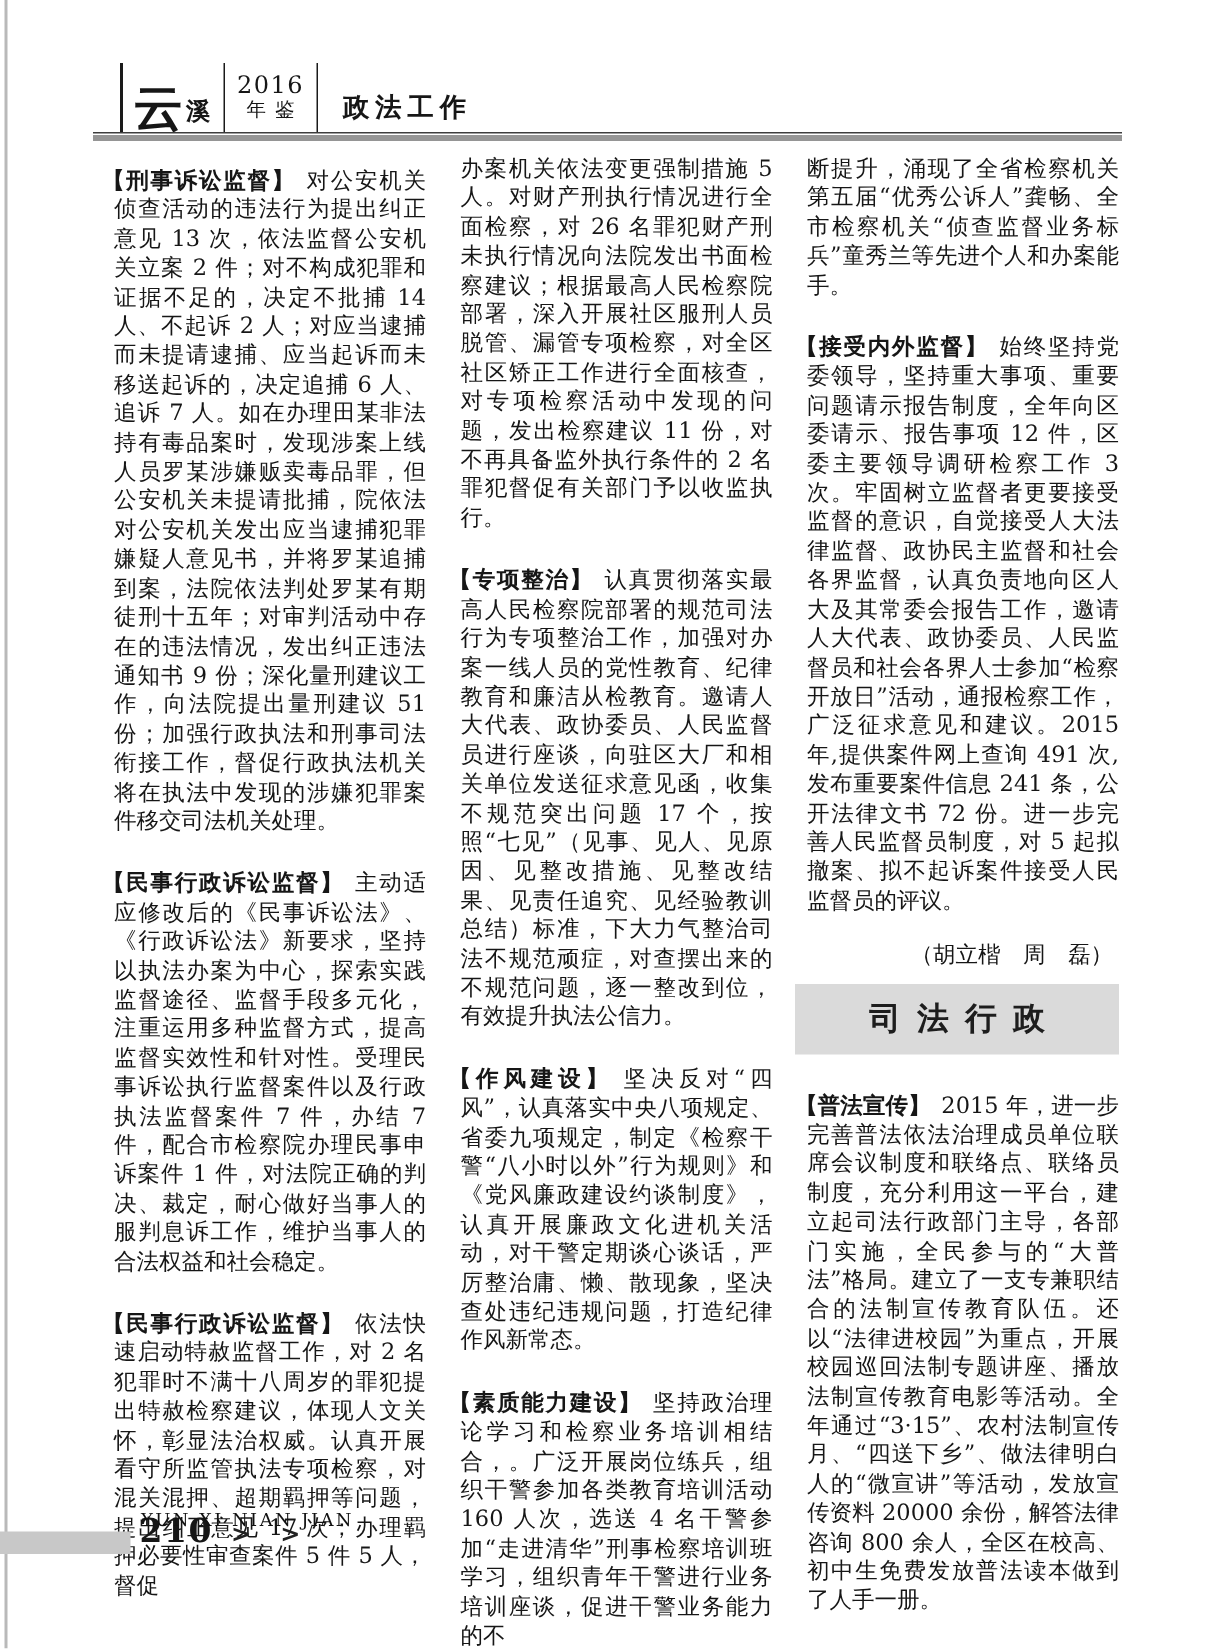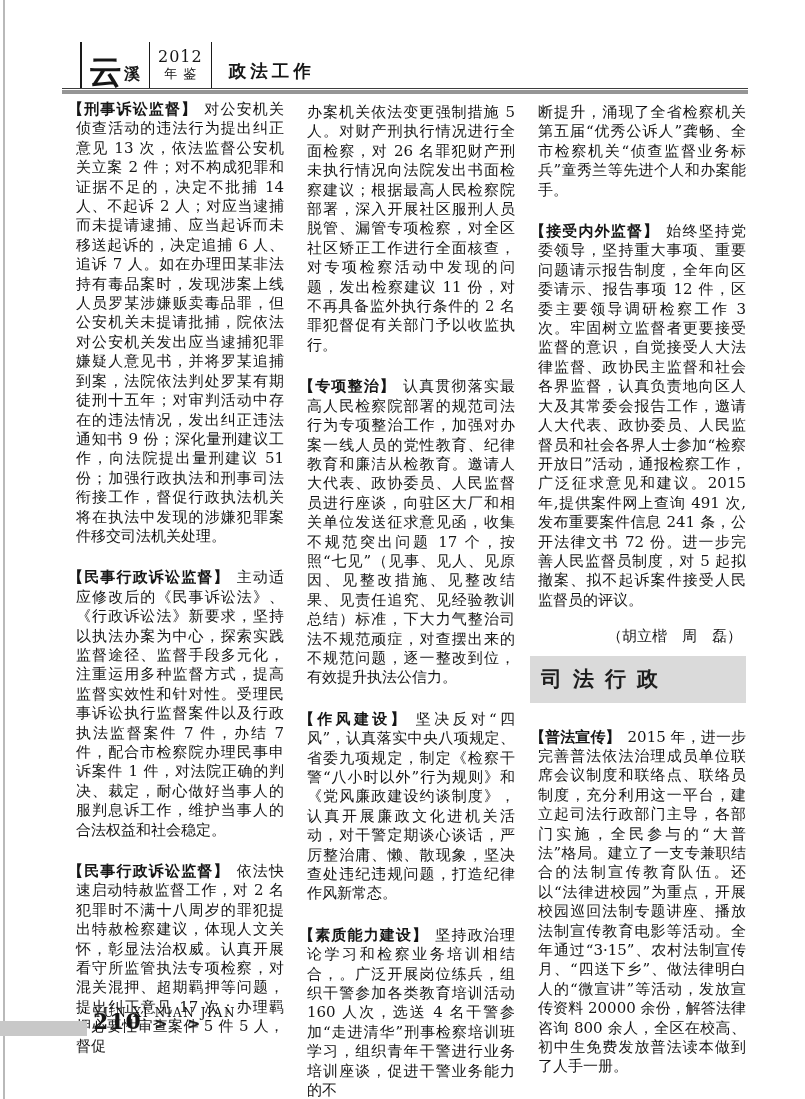--- a/index.html
+++ b/index.html
@@ -109,7 +109,7 @@
     <span class="brand-sub">溪</span>
   </div>
   <div class="edition">
-    <span class="edition-year">2012</span>
+    <span class="edition-year">2016</span>
     <span class="edition-label">年鉴</span>
   </div>
   <div class="chapter">政法工作</div>

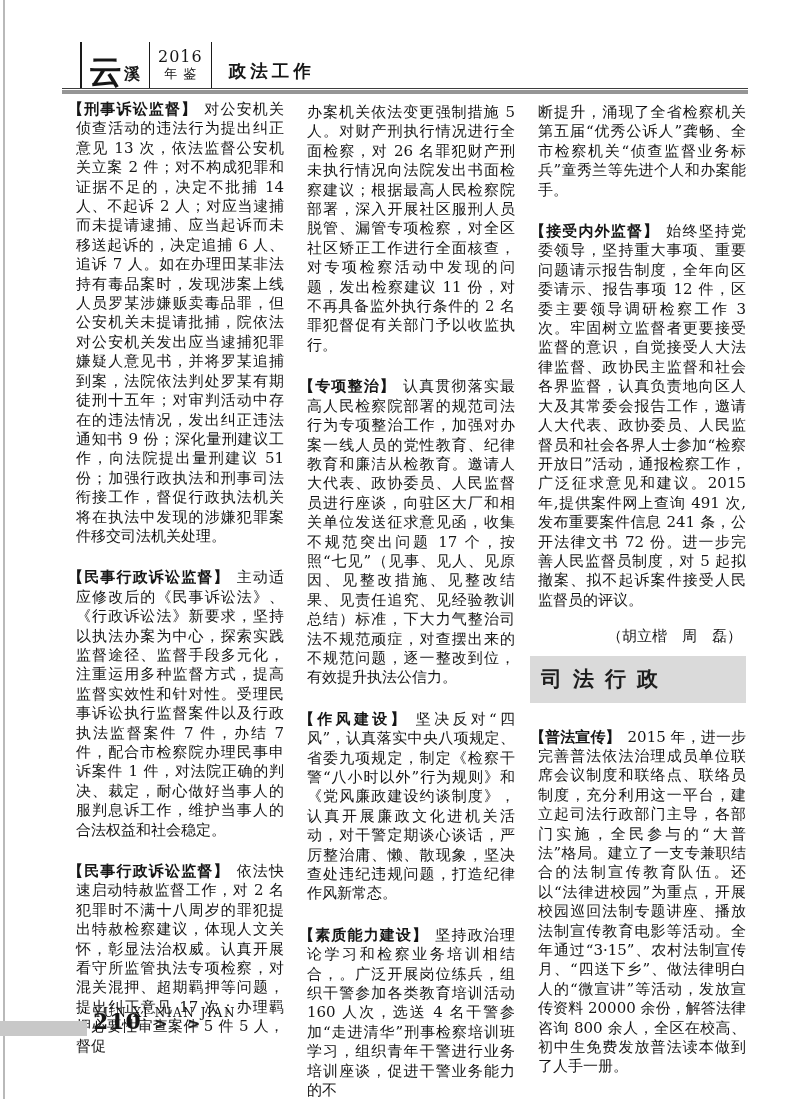--- a/index.html
+++ b/index.html
@@ -62,7 +62,7 @@
   }
   .col p { margin: 0; padding-left: 8px; }
   .col p.section { text-indent: -8px; margin-top: 22px; }
-  .col p.section:first-child { margin-top: 1px; }
+  .col p.section:first-child { margin-top: 12px; }
   .col p.continuation { margin-top: 4px; }
   .sec-head {
     font-family: "DejaVu Sans", "Liberation Sans", sans-serif;

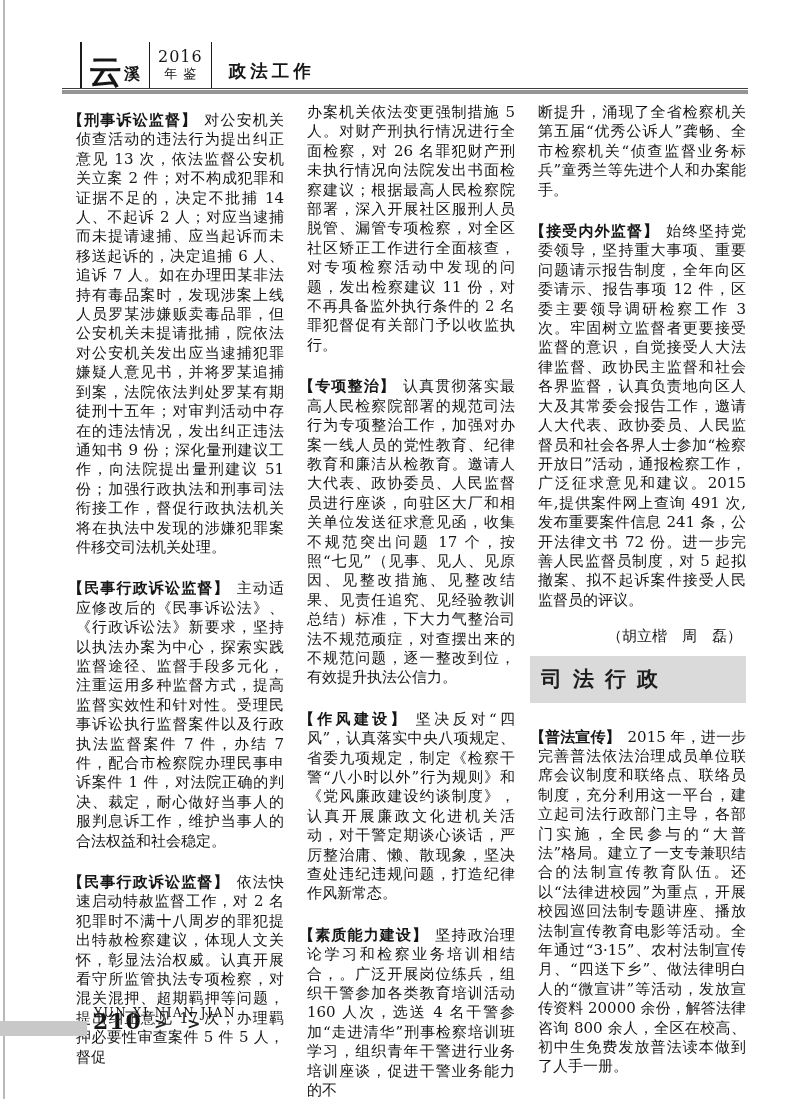--- a/index.html
+++ b/index.html
@@ -73,7 +73,7 @@
     margin: 9px 0 25px 0;
     background: #dadada;
     height: 47px; line-height: 47px;
-    text-align: left;
+    text-align: center;
     font-family: "DejaVu Sans", "Liberation Sans", sans-serif;
     font-weight: bold; font-size: 21px;
     letter-spacing: 11px; text-indent: 11px;

